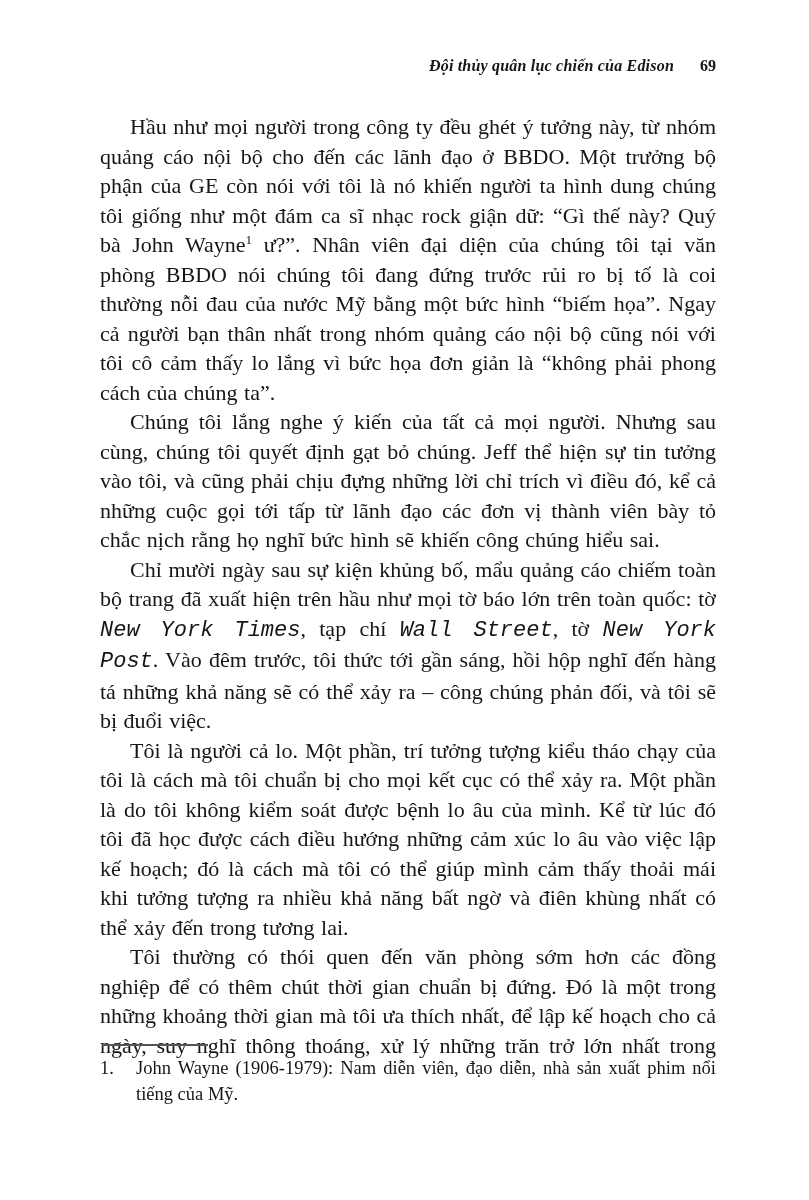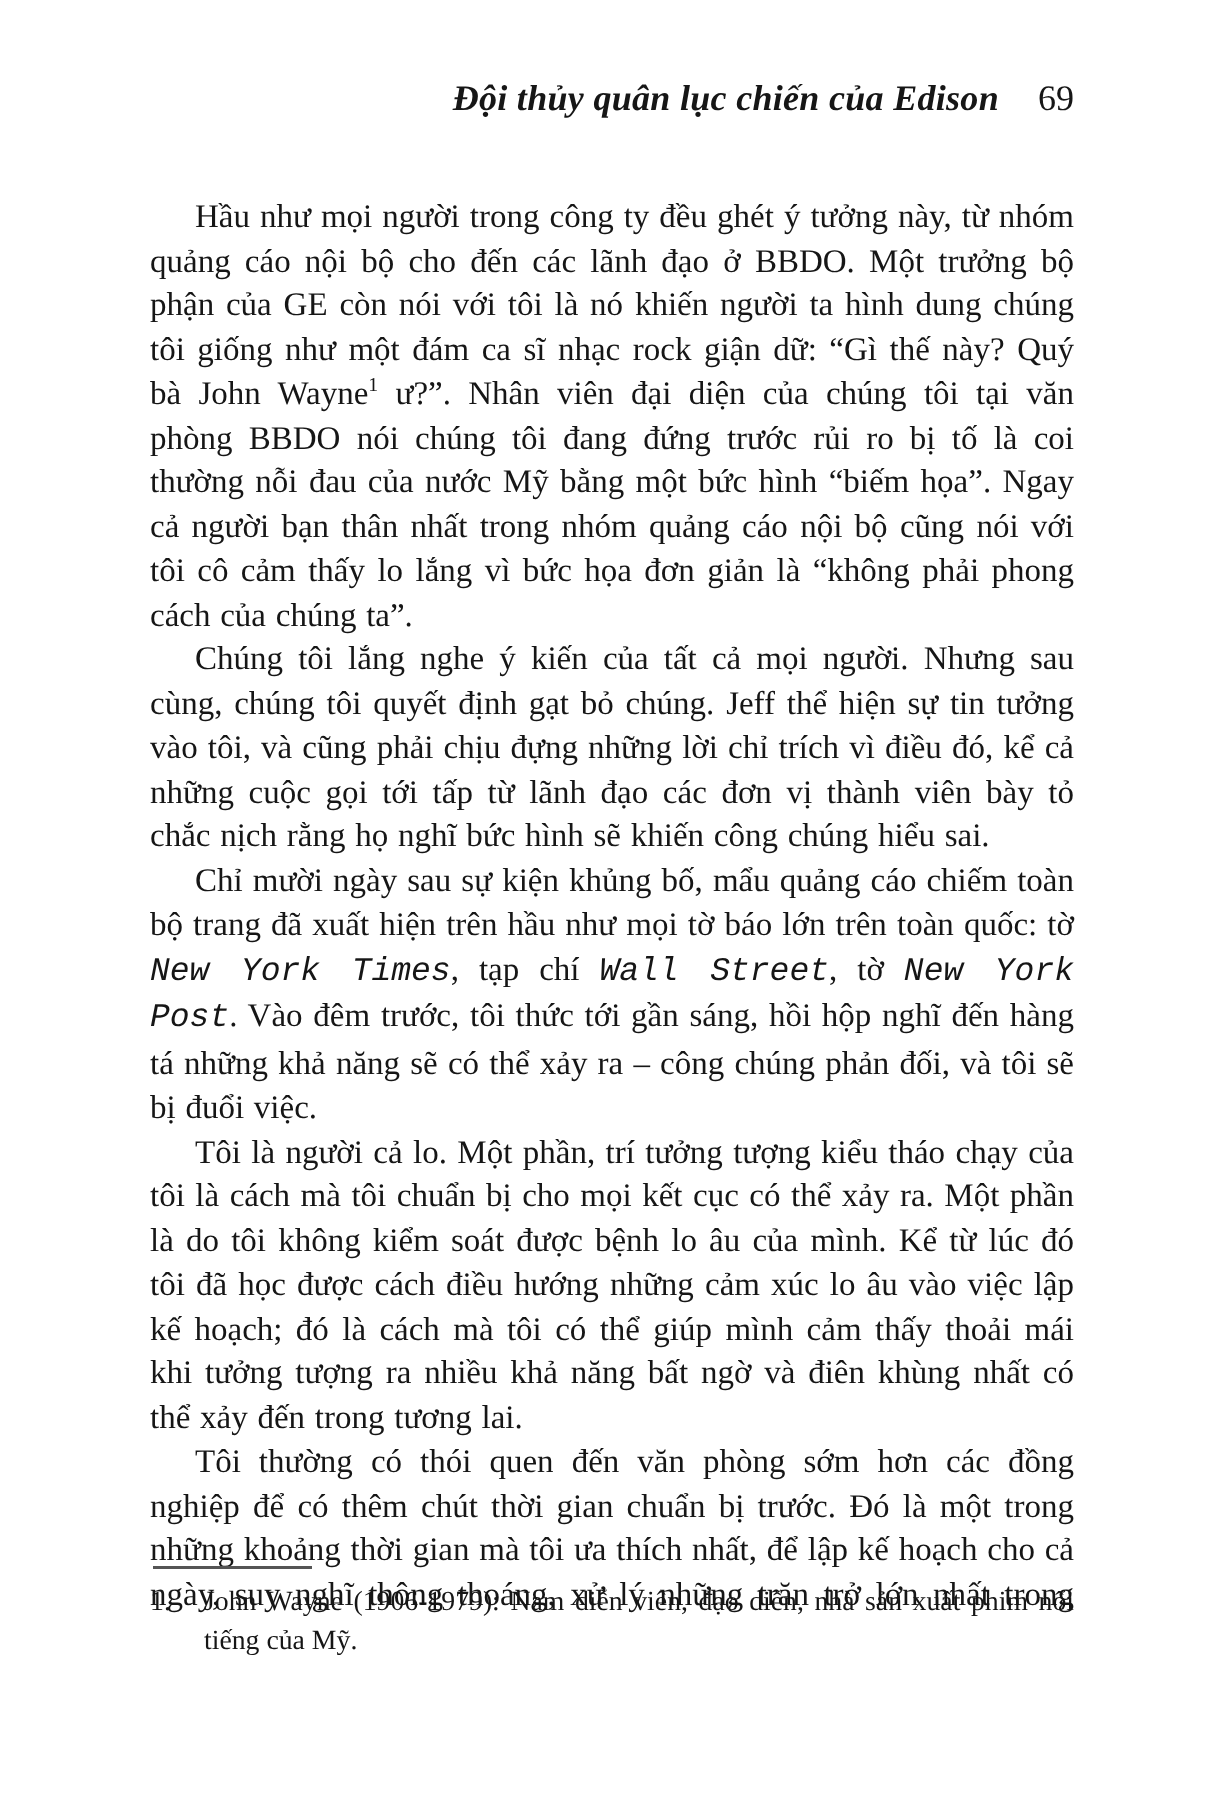--- a/index.html
+++ b/index.html
@@ -29,7 +29,7 @@
     justify-content: flex-end;
     align-items: flex-start;
     gap: 26px;
-    font-size: 24px;
+    font-size: 16px;
     line-height: 24px;
     white-space: nowrap;
   }

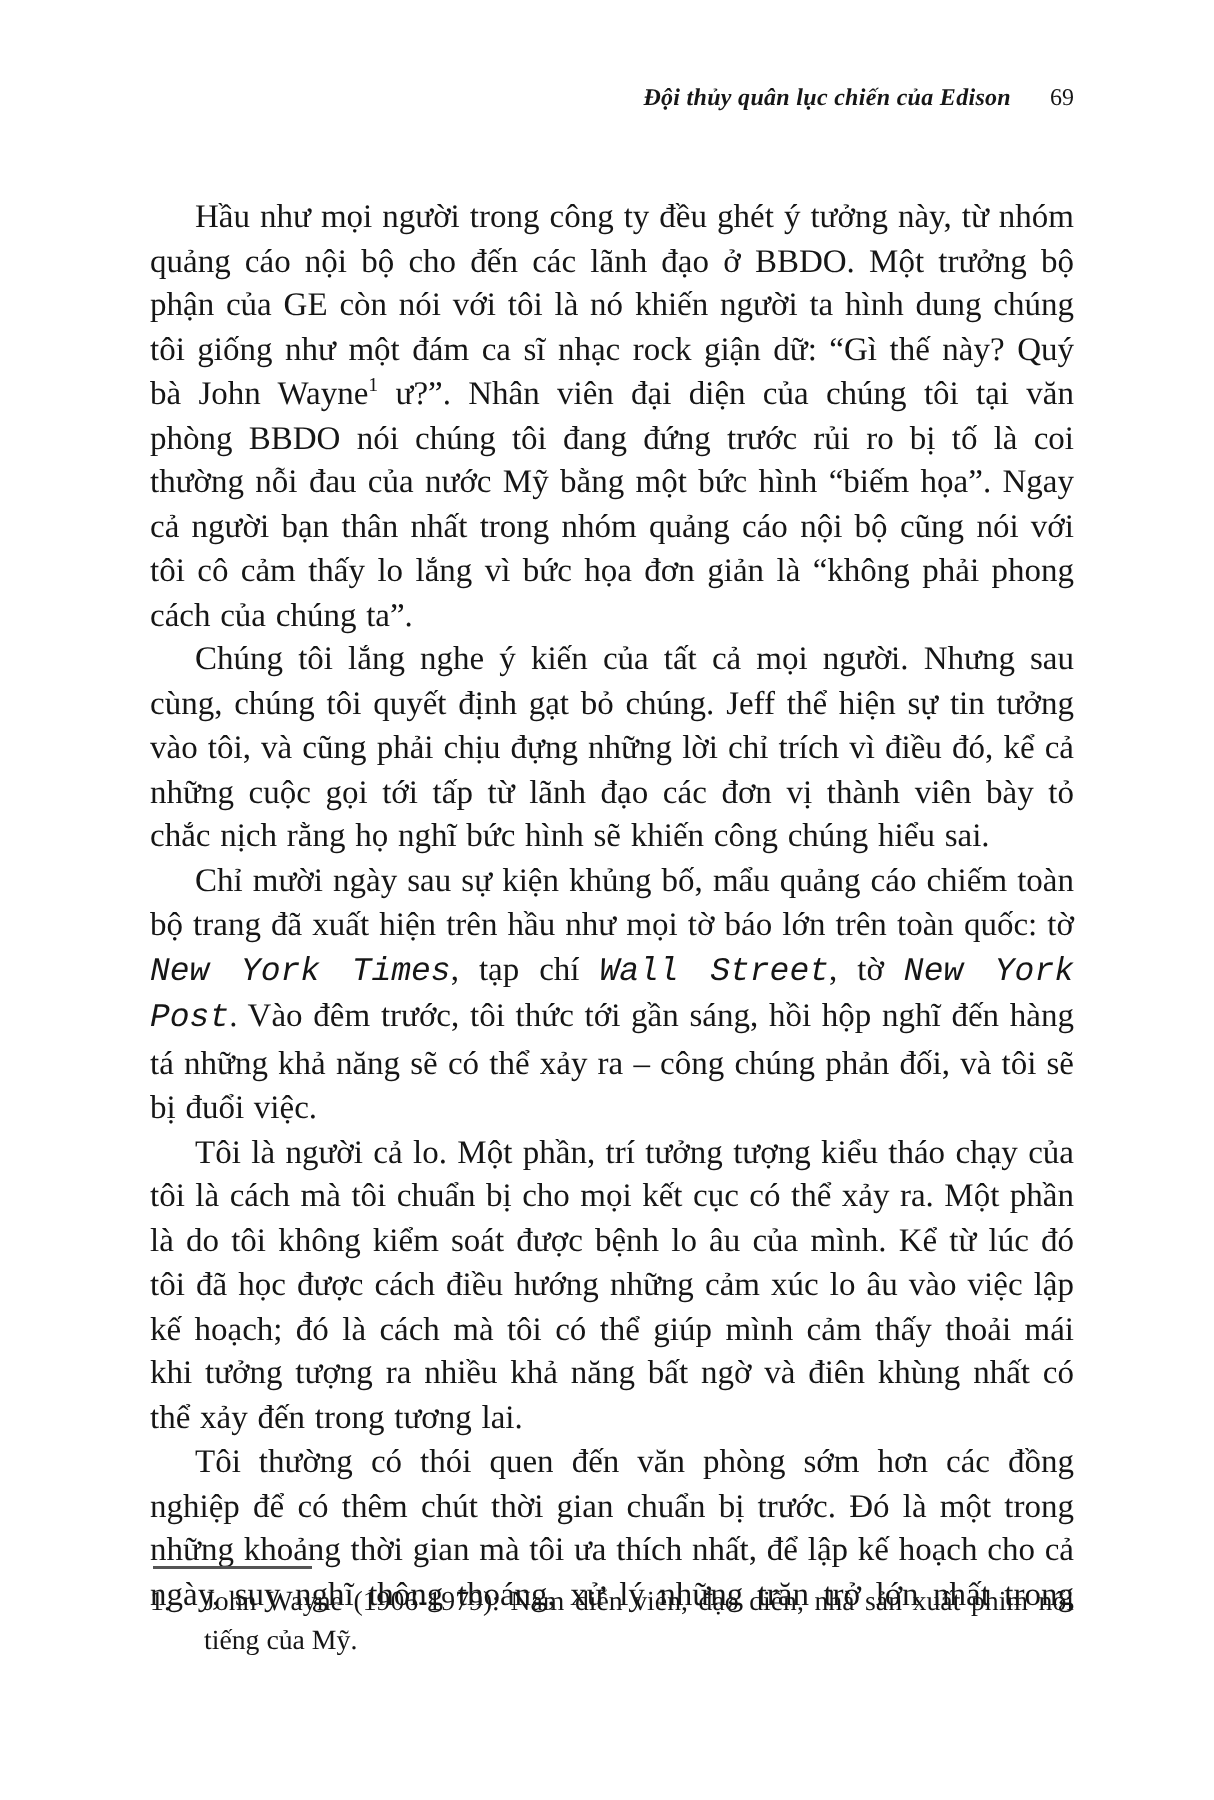--- a/index.html
+++ b/index.html
@@ -39,7 +39,7 @@
     letter-spacing: 0.2px;
   }
   .page-number {
-    font-weight: normal;
+    font-weight: bold;
   }
   .body-text {
     position: absolute;

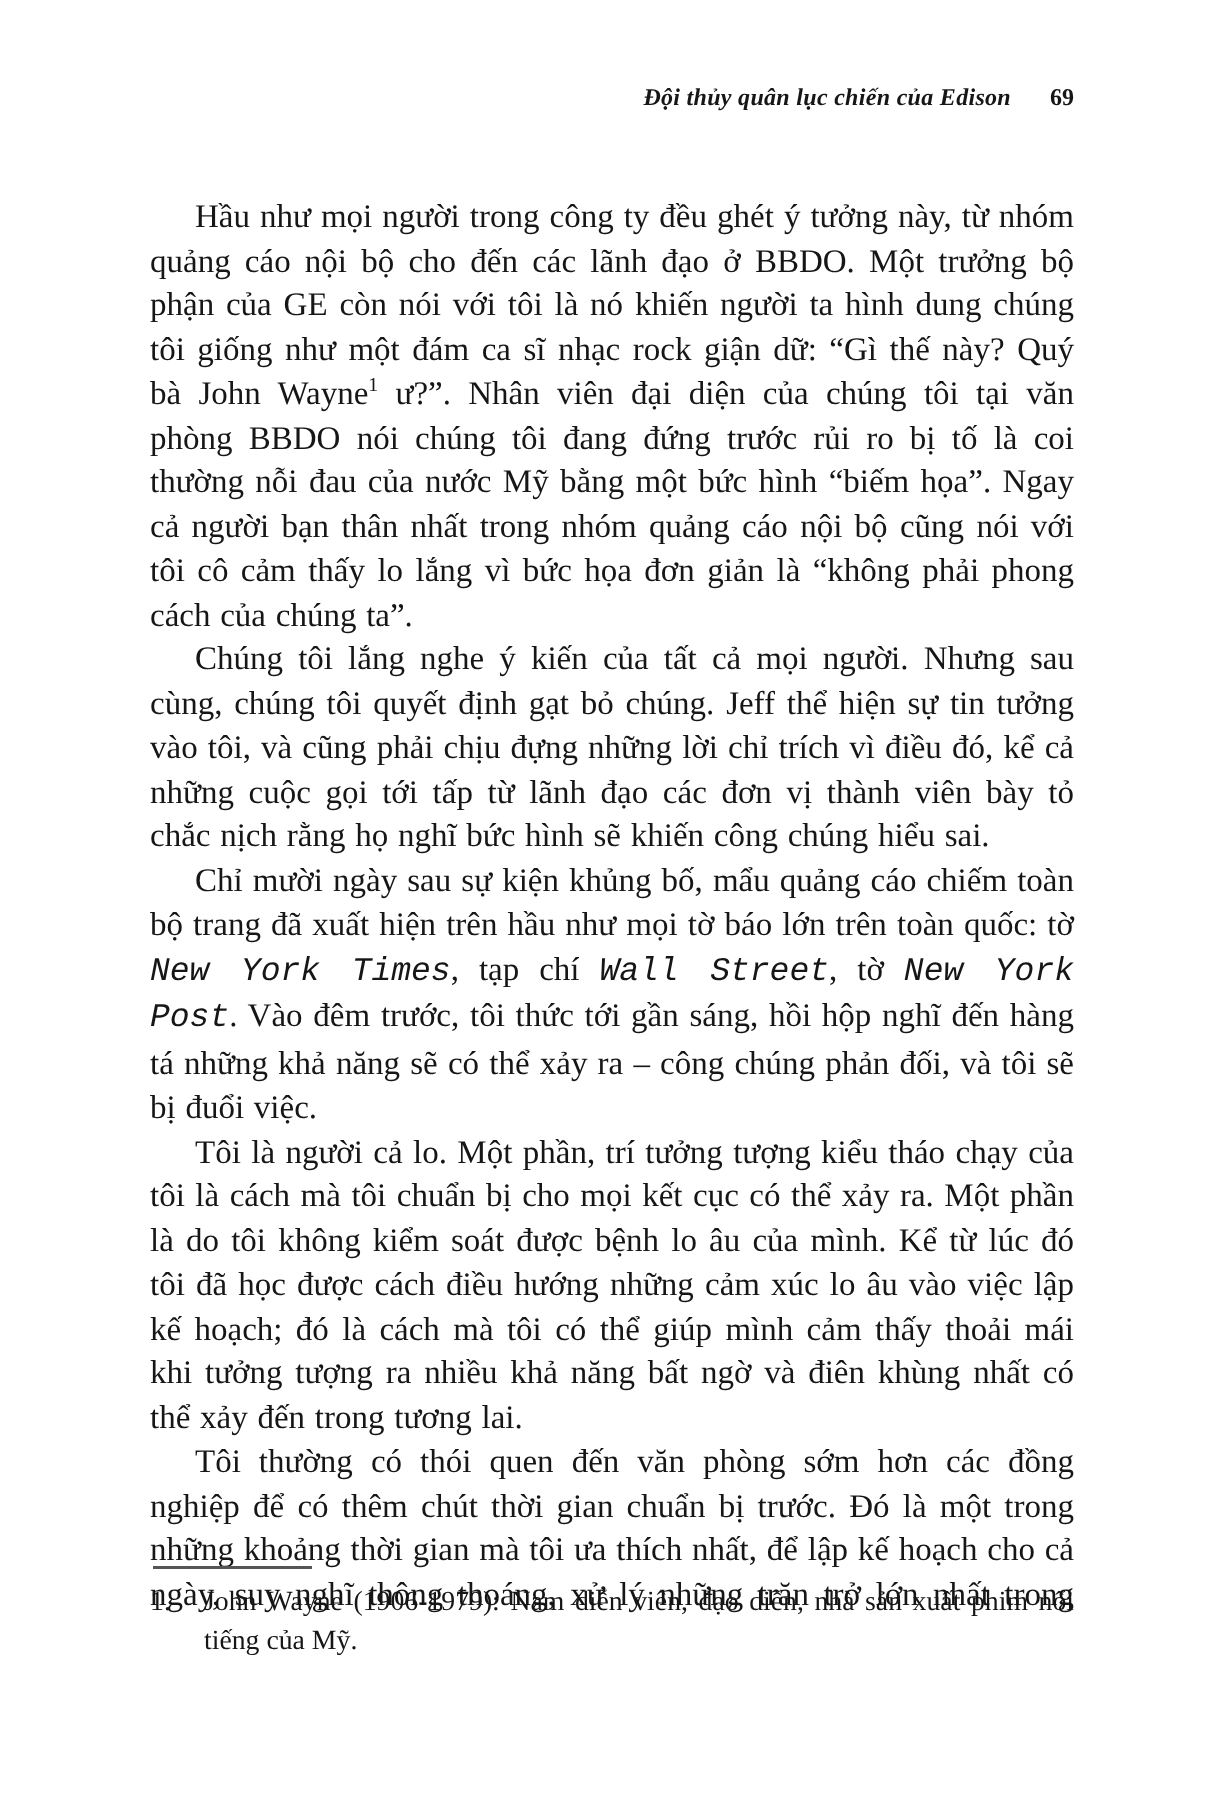--- a/index.html
+++ b/index.html
@@ -43,7 +43,7 @@
   }
   .body-text {
     position: absolute;
-    top: 129px;
+    top: 112px;
     left: 100px;
     width: 616px;
   }

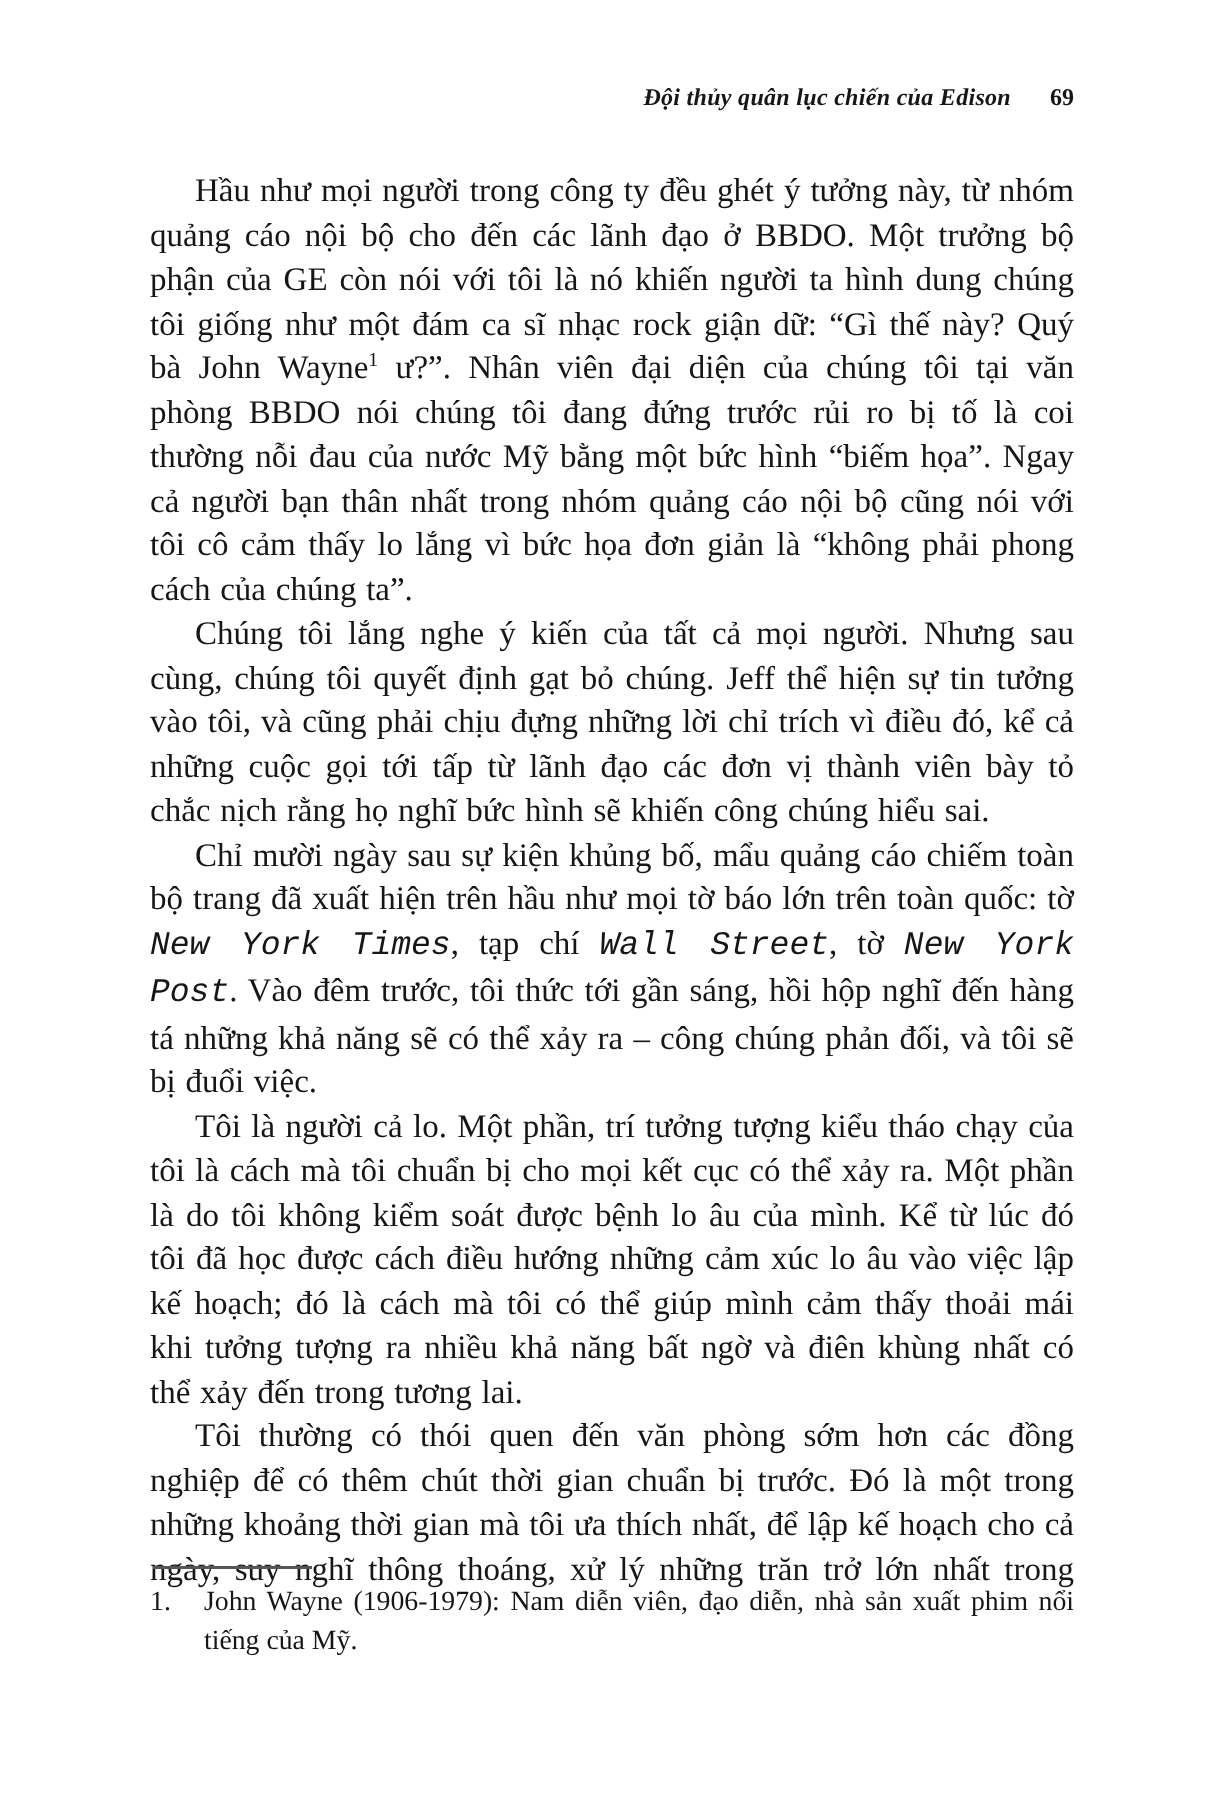--- a/index.html
+++ b/index.html
@@ -108,7 +108,7 @@
       <p class="para"><span>Chúng tôi lắng nghe ý kiến của tất cả mọi người. Nhưng sau cùng, chúng tôi quyết định gạt bỏ chúng. Jeff thể hiện sự tin tưởng vào tôi, và cũng phải chịu đựng những lời chỉ trích vì điều đó, kể cả những cuộc gọi tới tấp từ lãnh đạo các đơn vị thành viên bày tỏ chắc nịch rằng họ nghĩ bức hình sẽ khiến công chúng hiểu sai.</span></p>
       <p class="para"><span>Chỉ mười ngày sau sự kiện khủng bố, mẩu quảng cáo chiếm toàn bộ trang đã xuất hiện trên hầu như mọi tờ báo lớn trên toàn quốc: tờ </span><em>New York Times</em><span>, tạp chí </span><em>Wall Street</em><span>, tờ </span><em>New York Post</em><span>. Vào đêm trước, tôi thức tới gần sáng, hồi hộp nghĩ đến hàng tá những khả năng sẽ có thể xảy ra – công chúng phản đối, và tôi sẽ bị đuổi việc.</span></p>
       <p class="para"><span>Tôi là người cả lo. Một phần, trí tưởng tượng kiểu tháo chạy của tôi là cách mà tôi chuẩn bị cho mọi kết cục có thể xảy ra. Một phần là do tôi không kiểm soát được bệnh lo âu của mình. Kể từ lúc đó tôi đã học được cách điều hướng những cảm xúc lo âu vào việc lập kế hoạch; đó là cách mà tôi có thể giúp mình cảm thấy thoải mái khi tưởng tượng ra nhiều khả năng bất ngờ và điên khùng nhất có thể xảy đến trong tương lai.</span></p>
-      <p class="para justify-last"><span>Tôi thường có thói quen đến văn phòng sớm hơn các đồng nghiệp để có thêm chút thời gian chuẩn bị trước. Đó là một trong những khoảng thời gian mà tôi ưa thích nhất, để lập kế hoạch cho cả ngày, suy nghĩ thông thoáng, xử lý những trăn trở lớn nhất trong</span></p>
+      <p class="para justify-last"><span>Tôi thường có thói quen đến văn phòng sớm hơn các đồng nghiệp để có thêm chút thời gian chuẩn bị đứng. Đó là một trong những khoảng thời gian mà tôi ưa thích nhất, để lập kế hoạch cho cả ngày, suy nghĩ thông thoáng, xử lý những trăn trở lớn nhất trong</span></p>
     </div>
 
   <div class="footnote-area">

